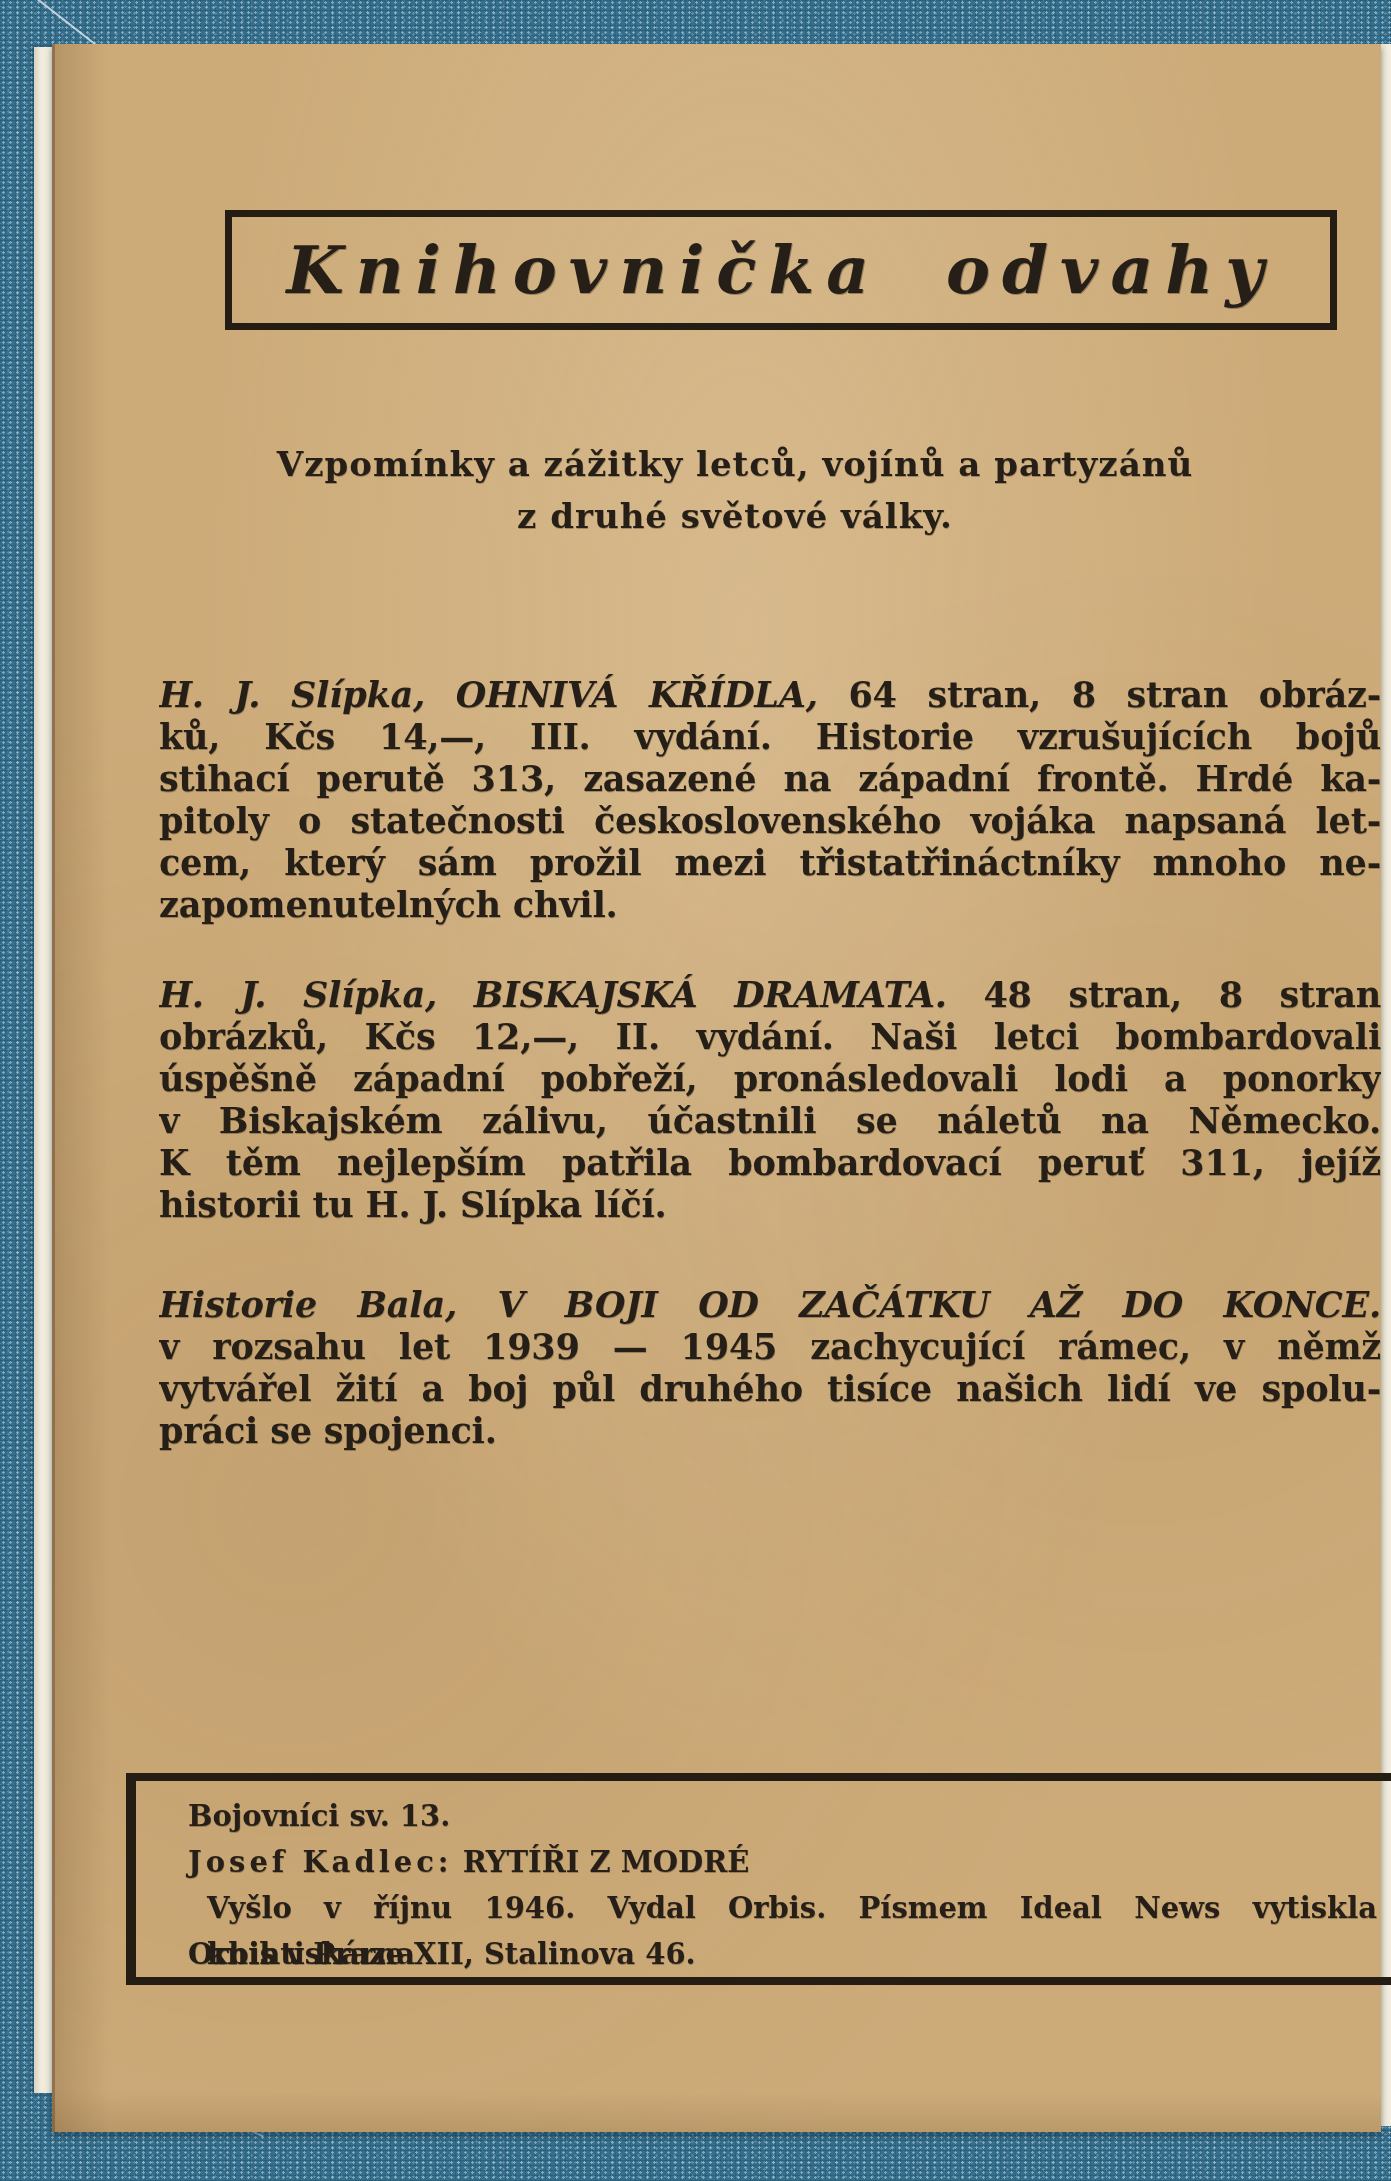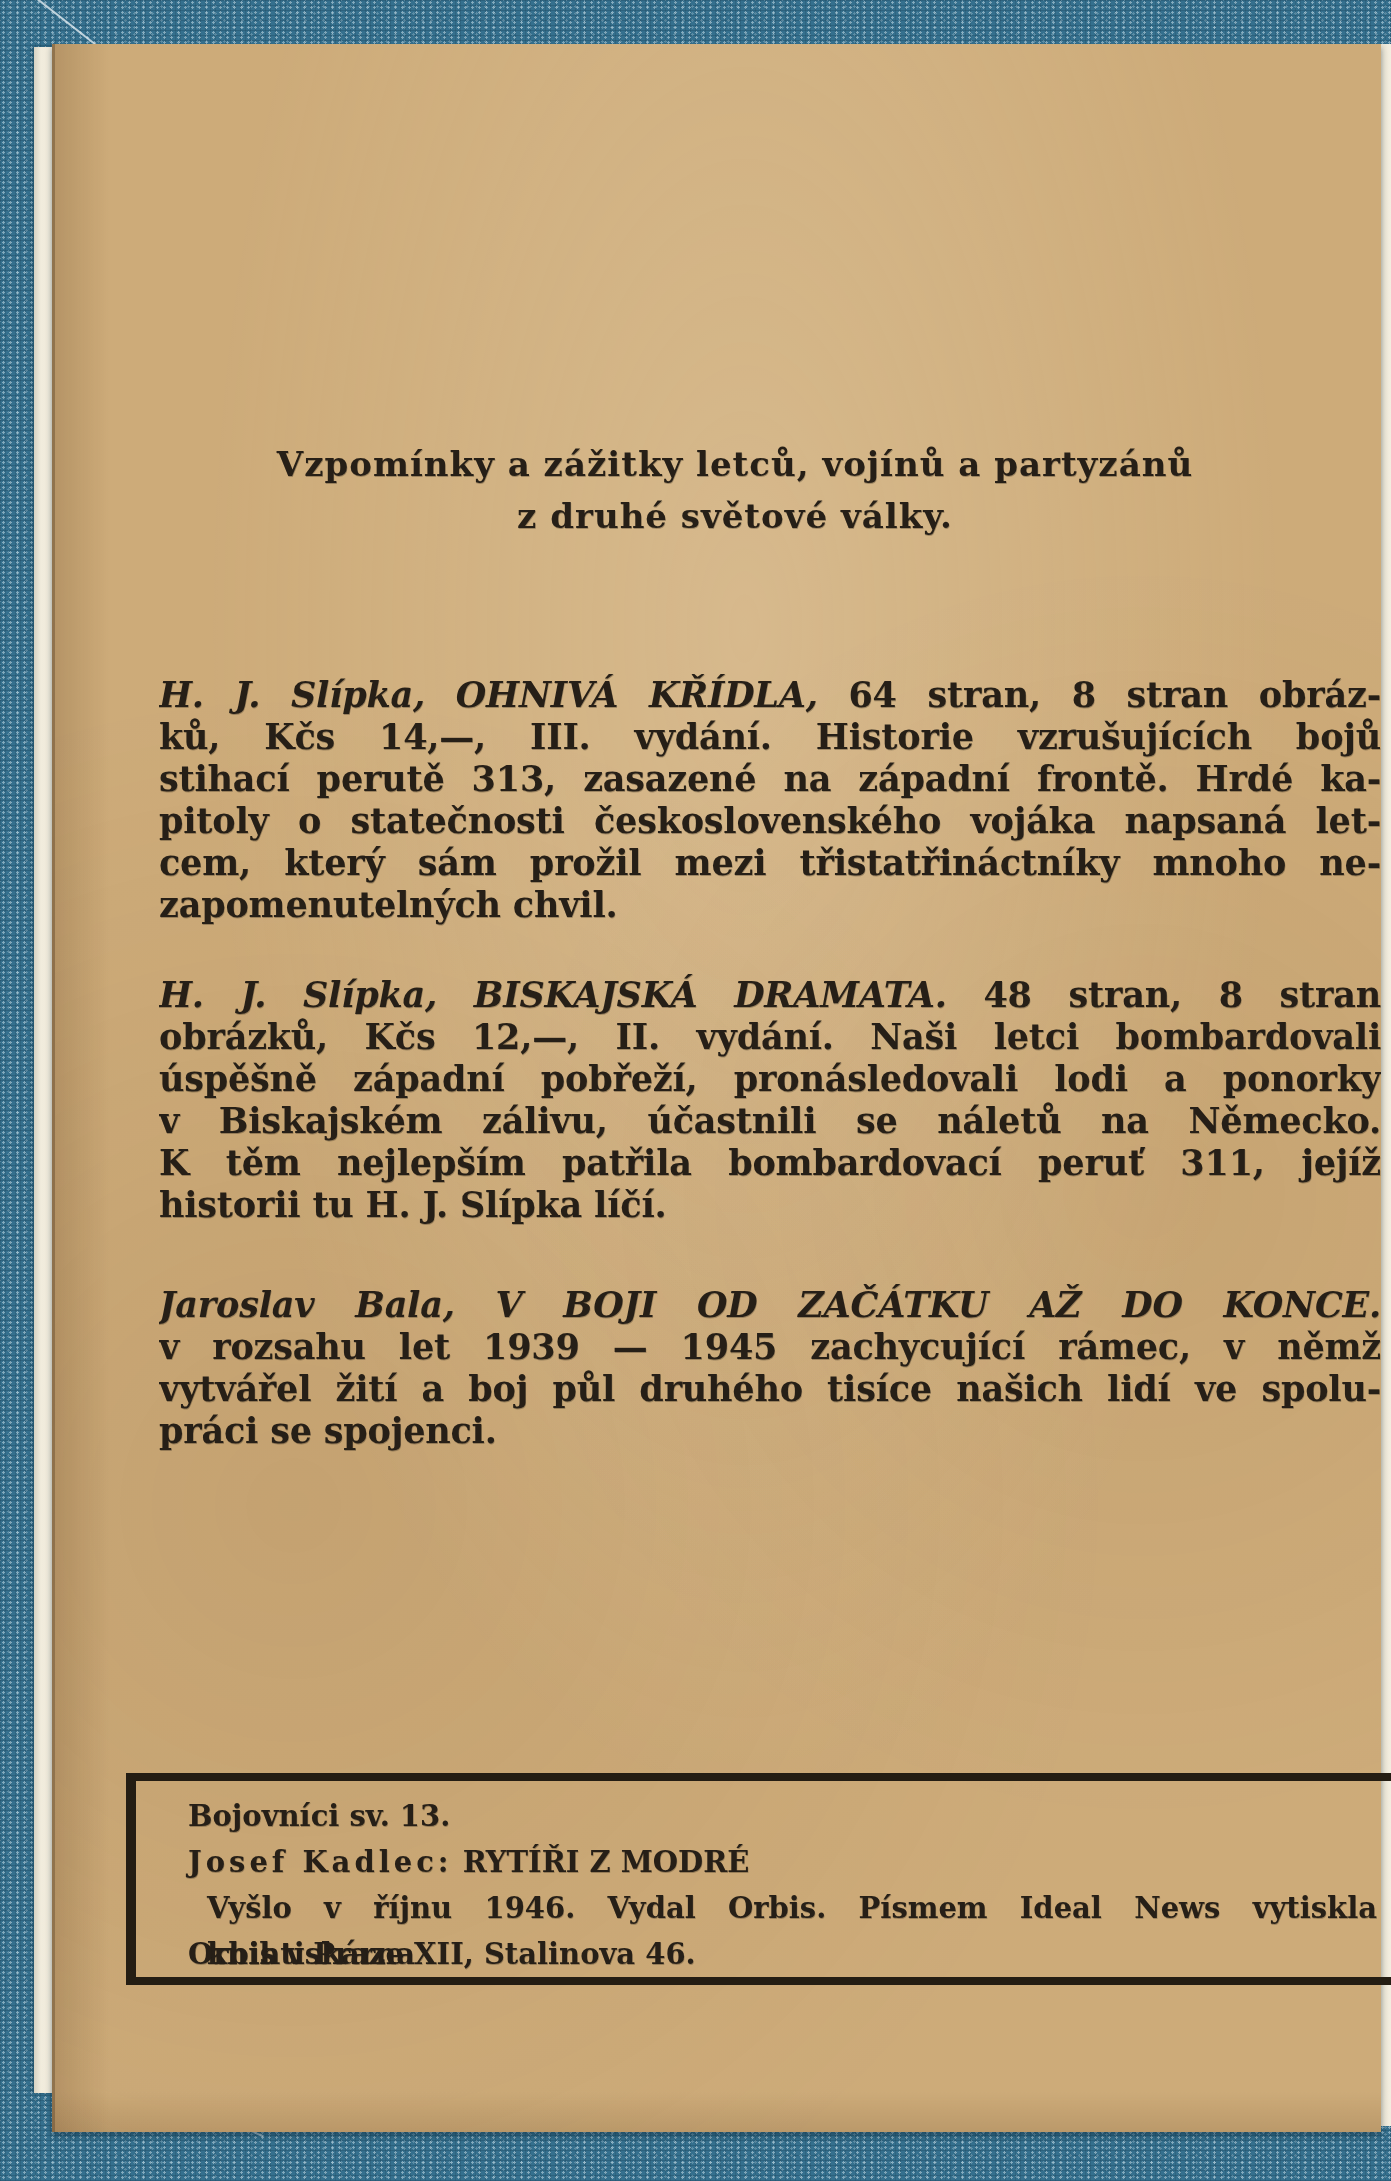--- a/index.html
+++ b/index.html
@@ -89,6 +89,9 @@
 
   <div class="page">
 
+    <div class="title-box">
+      <h1 class="series-title">Knihovnička odvahy</h1>
+    </div>
 
     <div class="subtitle">
       <span>Vzpomínky a zážitky letců, vojínů a partyzánů</span>

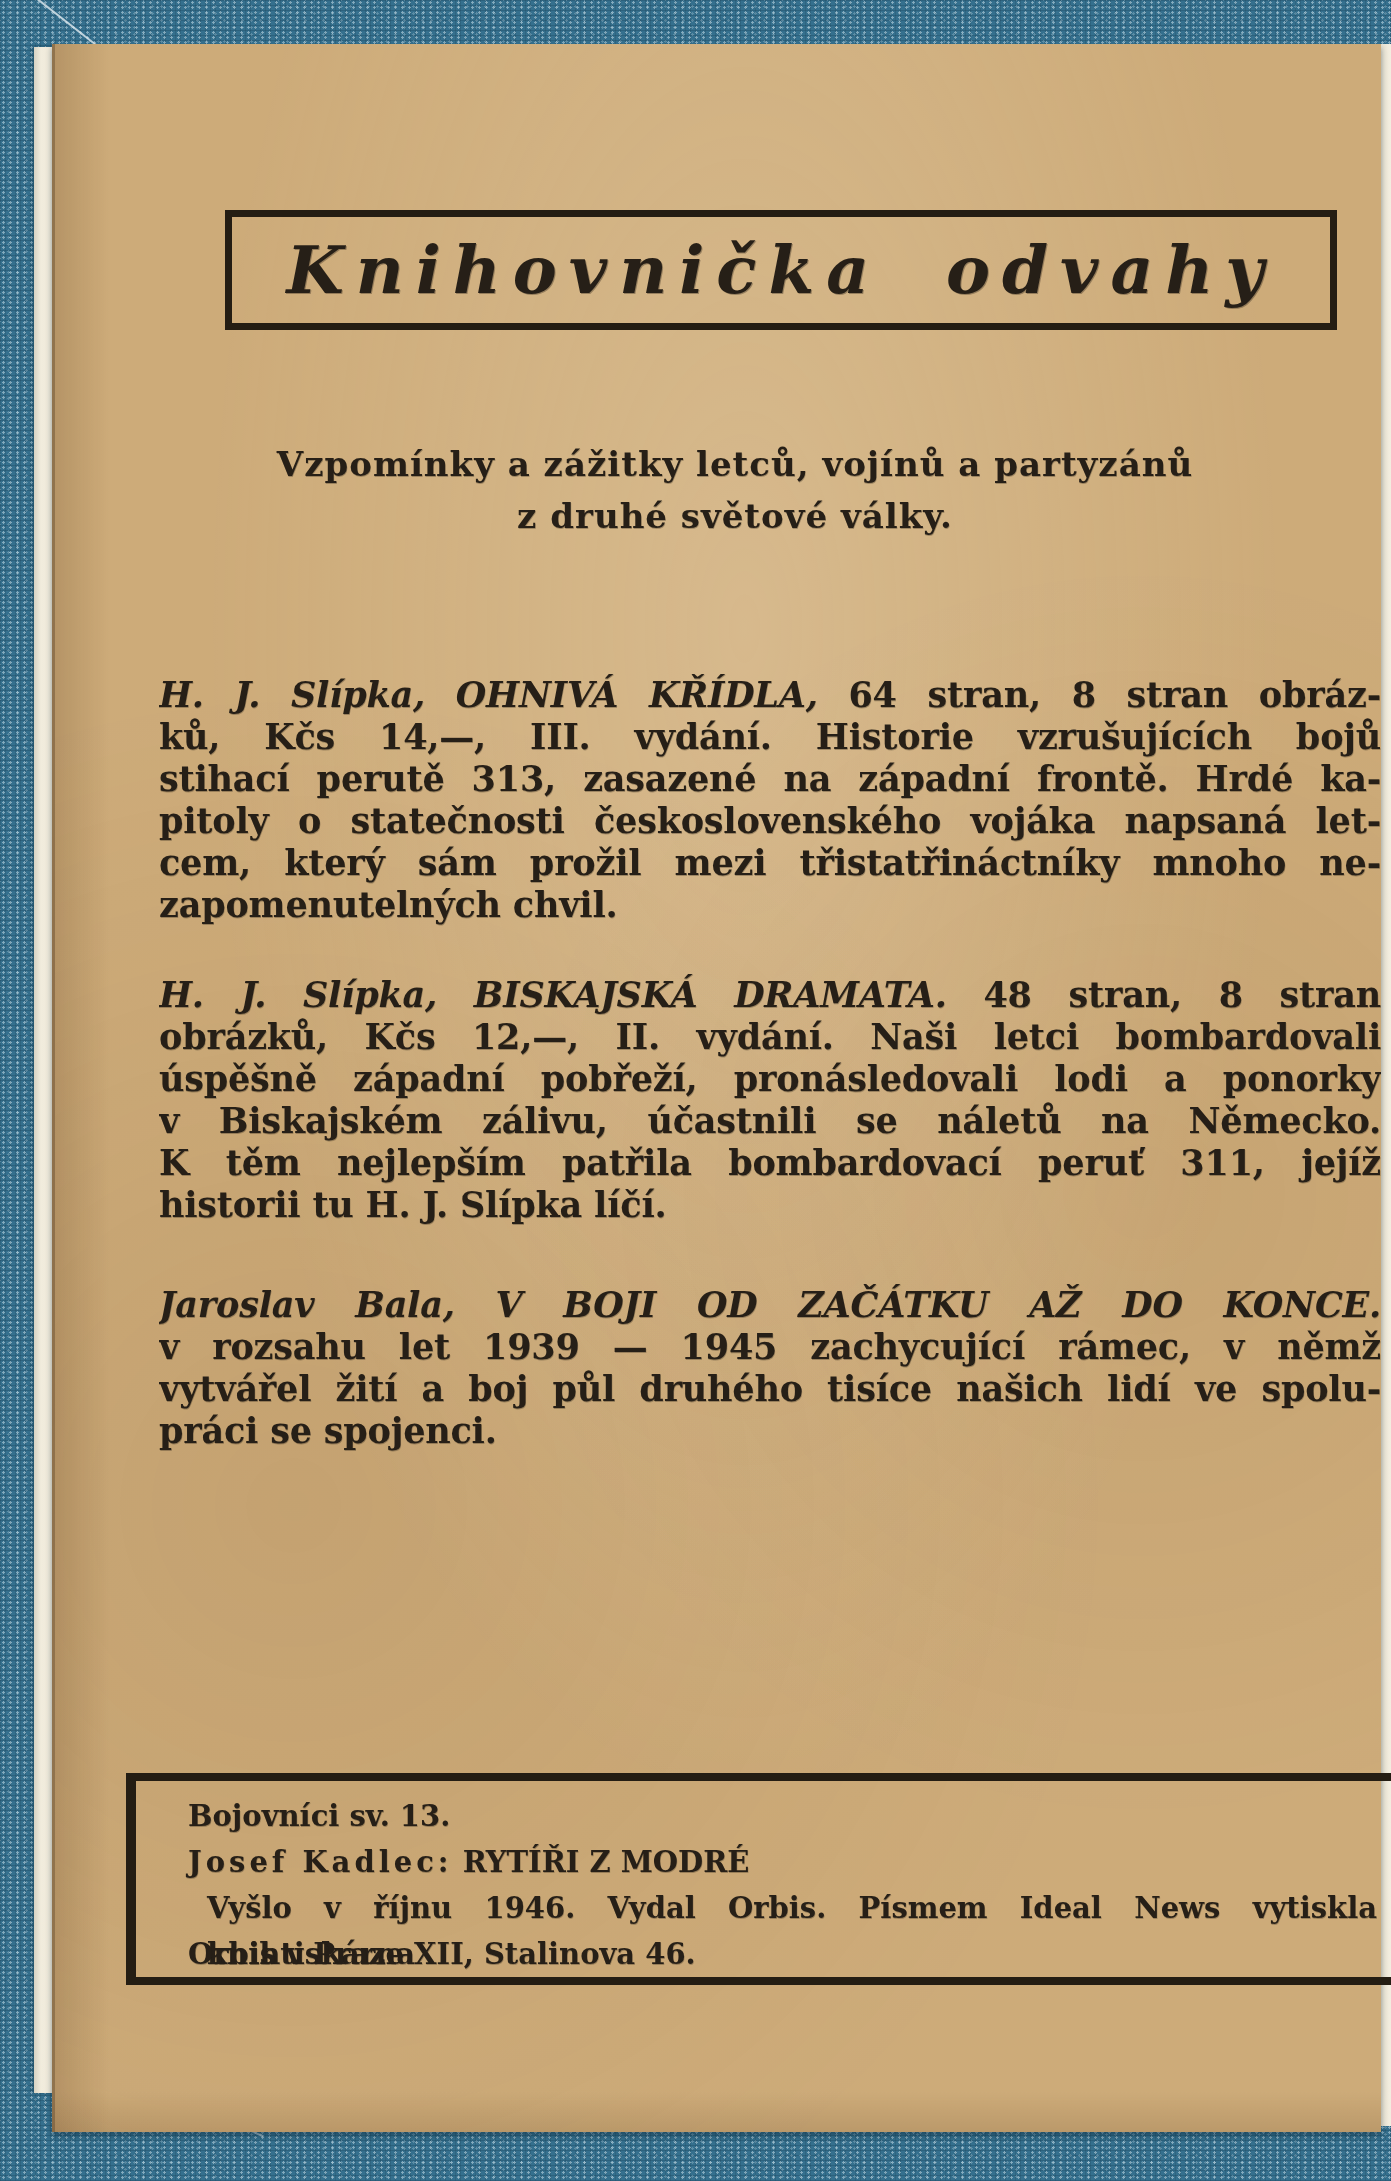--- a/index.html
+++ b/index.html
@@ -117,7 +117,7 @@
     </p>
 
     <p class="para p3">
-      <span class="jline"><i class="au">Jaroslav Bala,</i> <i class="bt">V BOJI OD ZAČÁTKU AŽ DO KONCE.</i><span></span></span>
+      <span class="jline"><i class="au">Historie Bala,</i> <i class="bt">V BOJI OD ZAČÁTKU AŽ DO KONCE.</i><span></span></span>
       <span class="jline">v rozsahu let 1939 — 1945 zachycující rámec, v němž</span>
       <span class="jline">vytvářel žití a boj půl druhého tisíce našich lidí ve spolu-</span>
       <span class="lline">práci se spojenci.</span>

